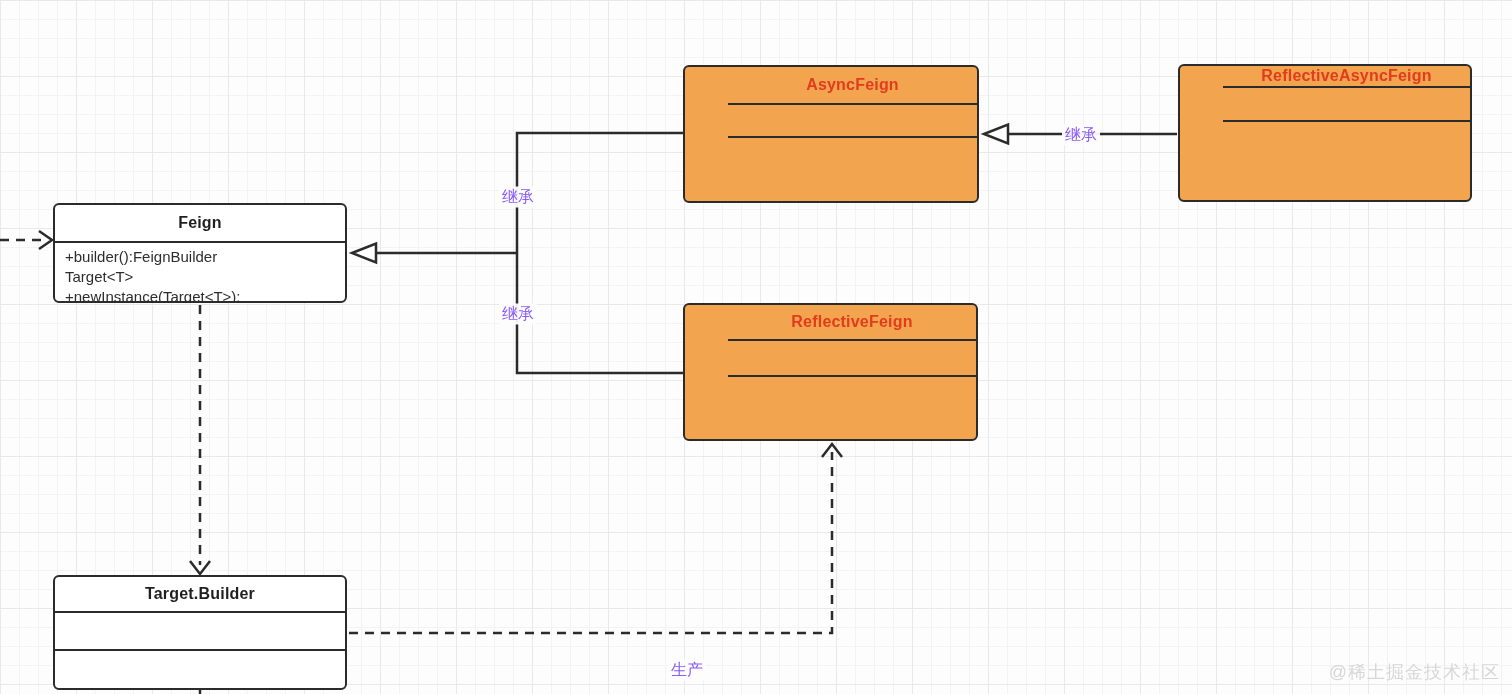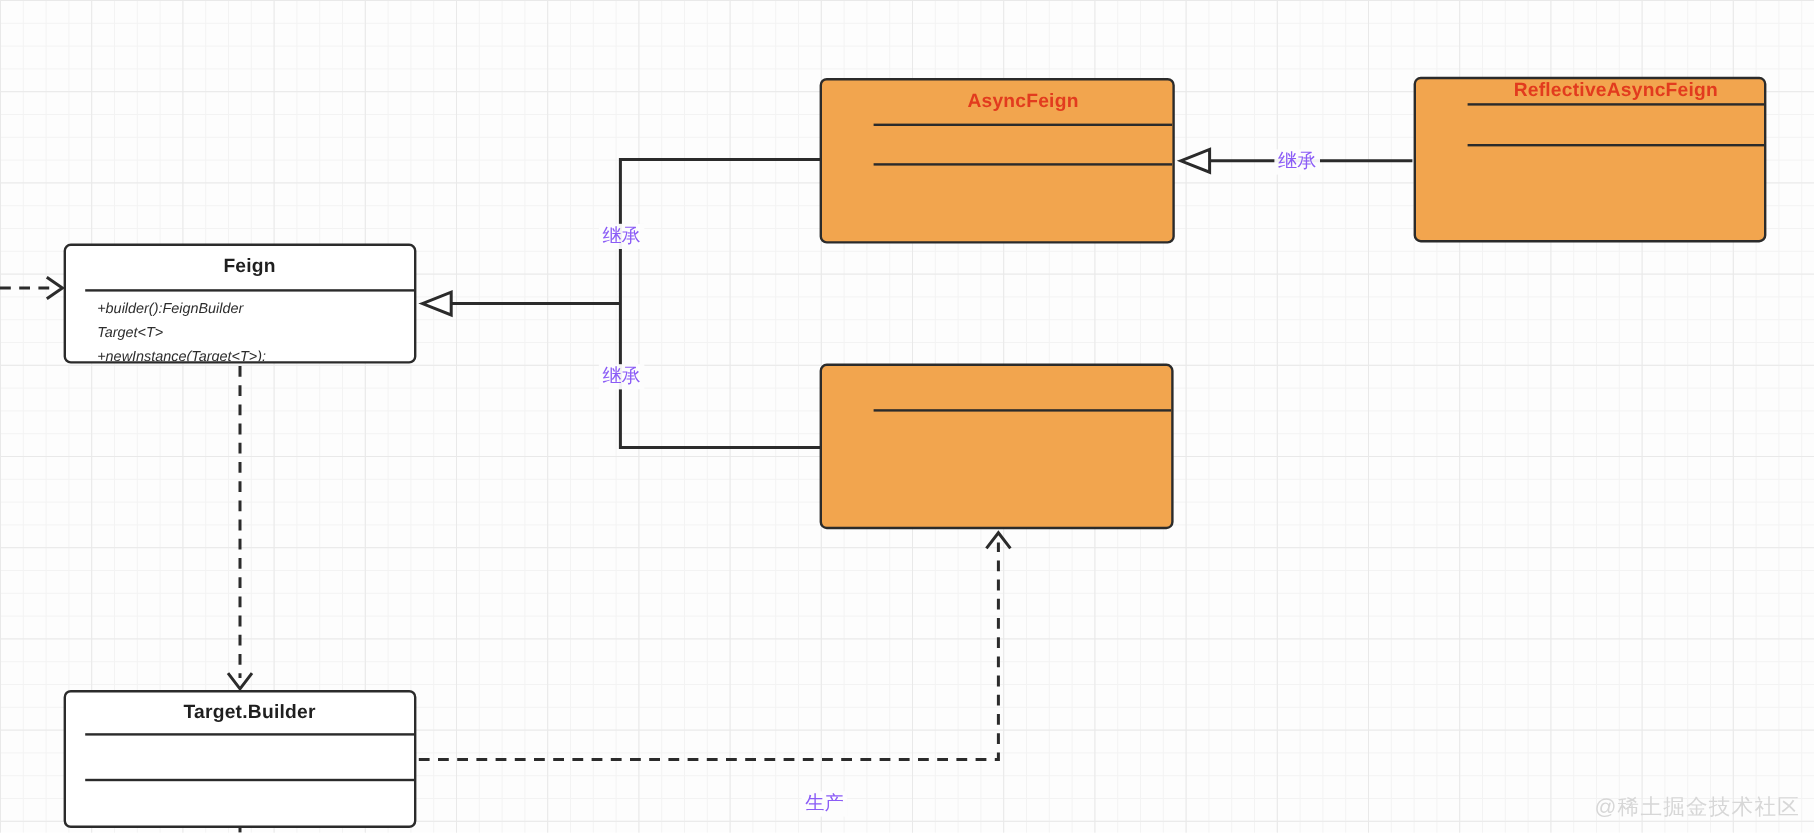--- a/index.html
+++ b/index.html
@@ -31,7 +31,7 @@
     overflow: hidden;
   }
   .uml-box.orange { background: #F2A54E; padding-left: 43px; }
-  .uml-box.white  { background: #ffffff; padding-left: 16px; }
+  .uml-box.white  { background: #ffffff; }
 
   .compartment { width: 100%; flex: 0 0 auto; }
   .compartment + .compartment { border-top: 2.5px solid #2b2b2b; }

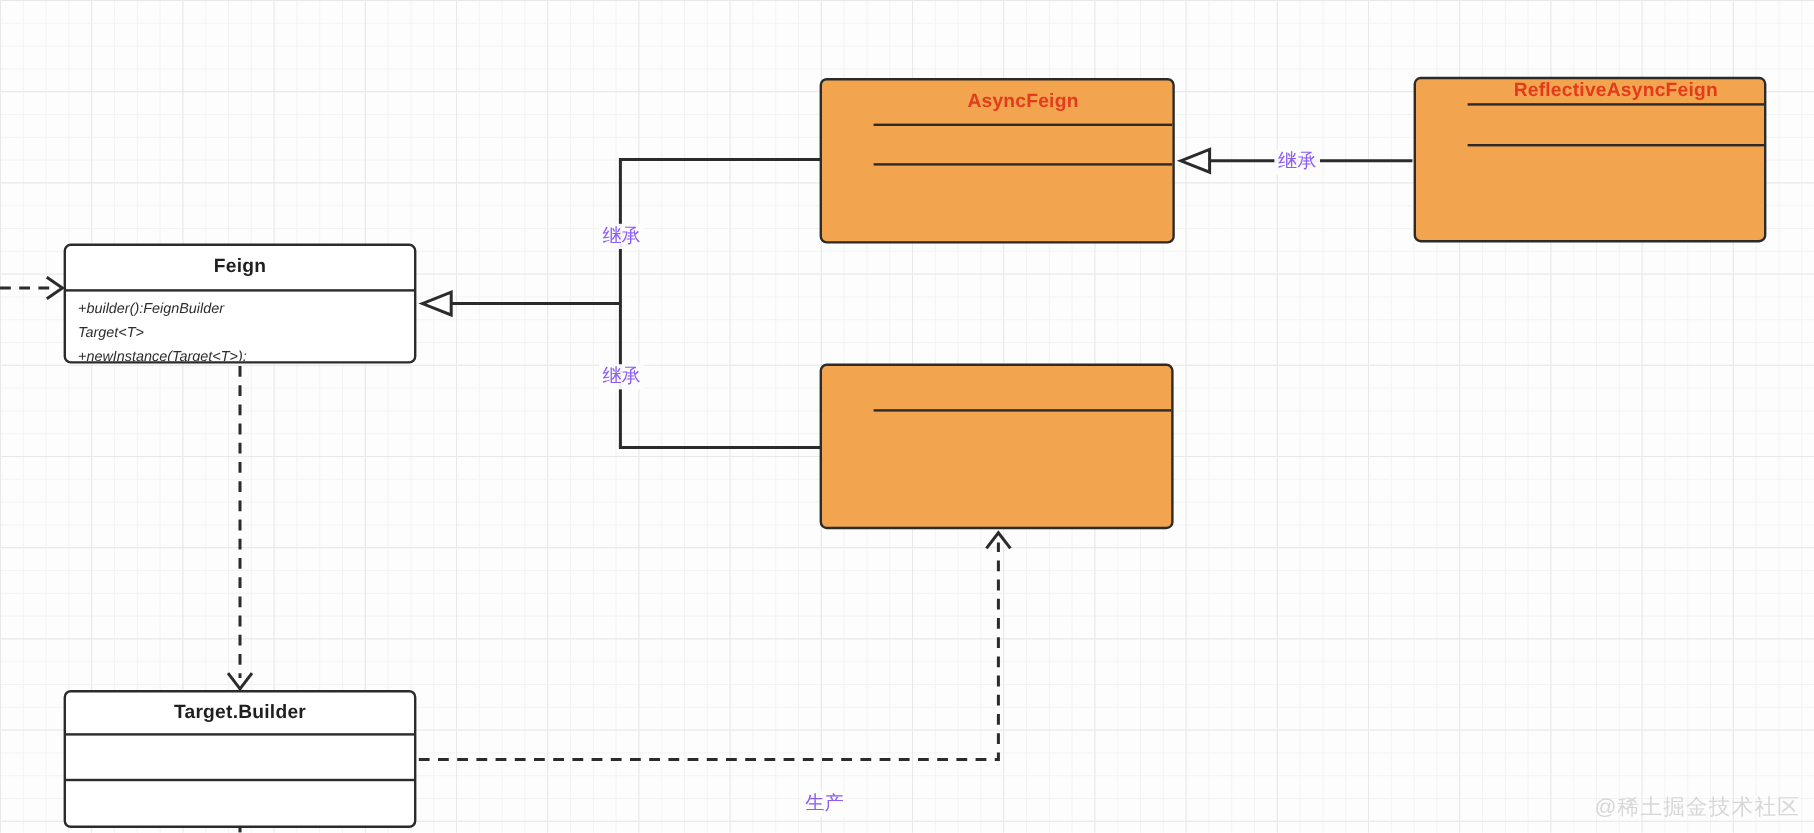--- a/index.html
+++ b/index.html
@@ -50,10 +50,9 @@
 
   .methods {
     padding: 4px 10px 0 10px;
-    font-size: 12px;
+    font-size: 15px;
     line-height: 20px;
     color: #2d2d2d;
-    font-style: italic;
   }
 
   .edge-label {

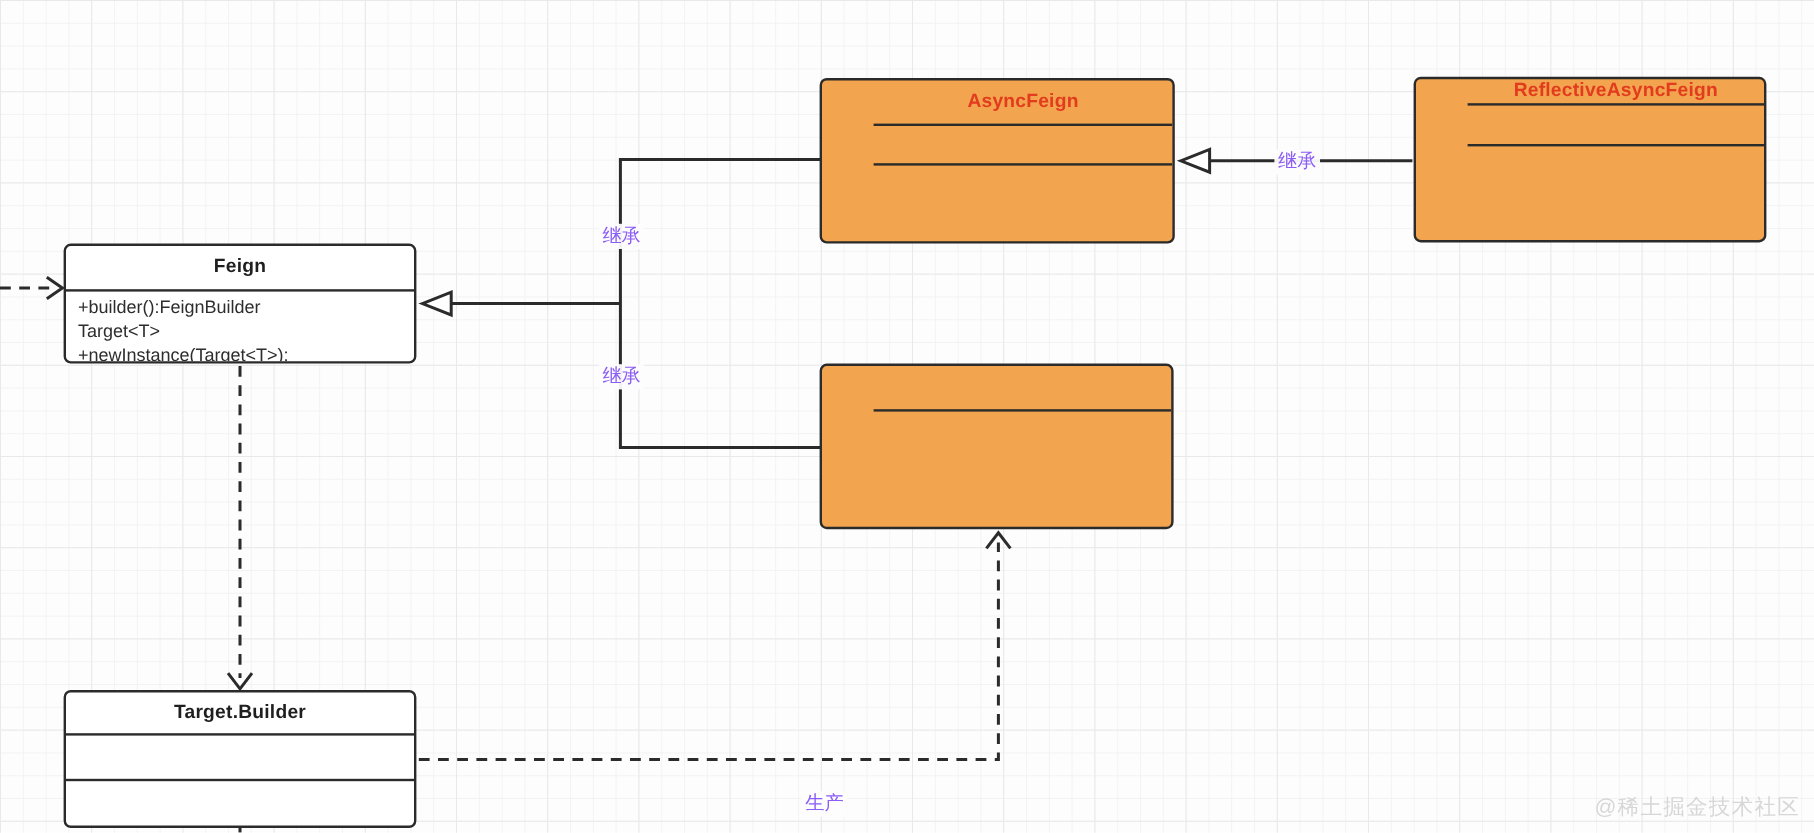--- a/index.html
+++ b/index.html
@@ -127,6 +127,7 @@
   </div>
 
   <div class="uml-box orange" style="left:683px; top:303px; width:295px; height:138px;">
+    <div class="compartment title-compartment red" style="height:34px;">ReflectiveFeign</div>
     <div class="compartment" style="height:36px;"></div>
     <div class="compartment grow"></div>
   </div>

